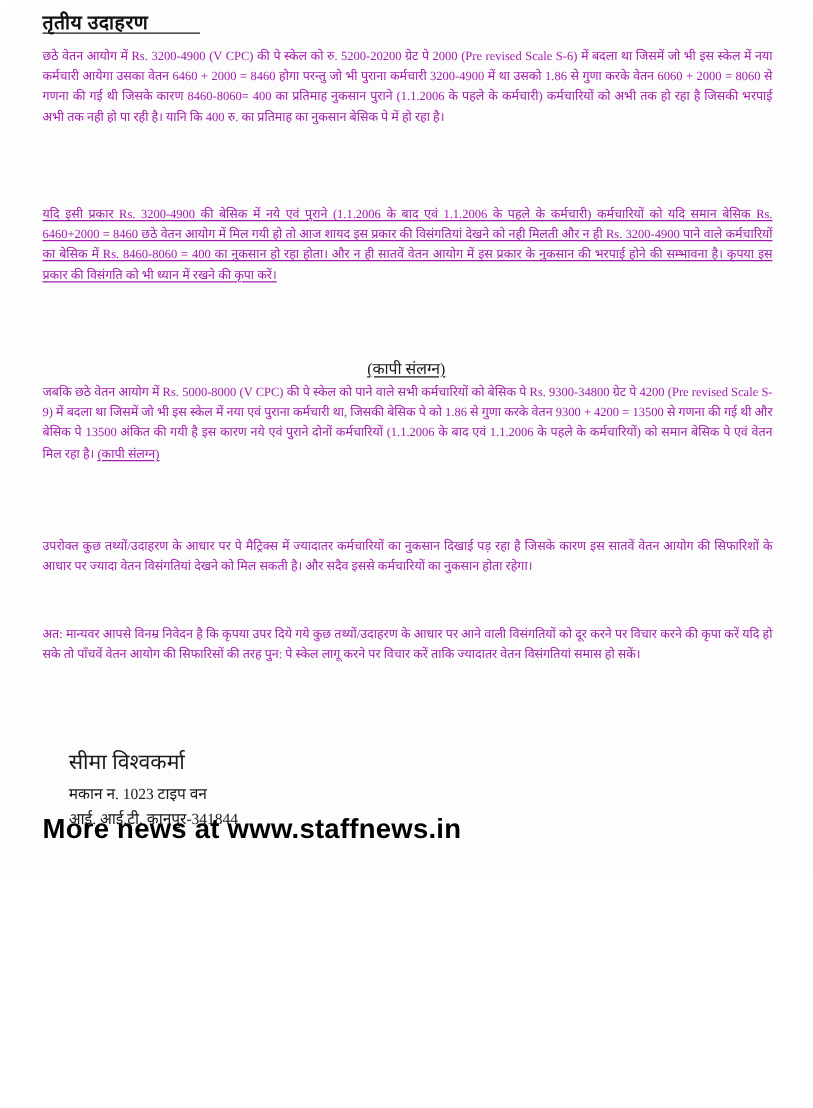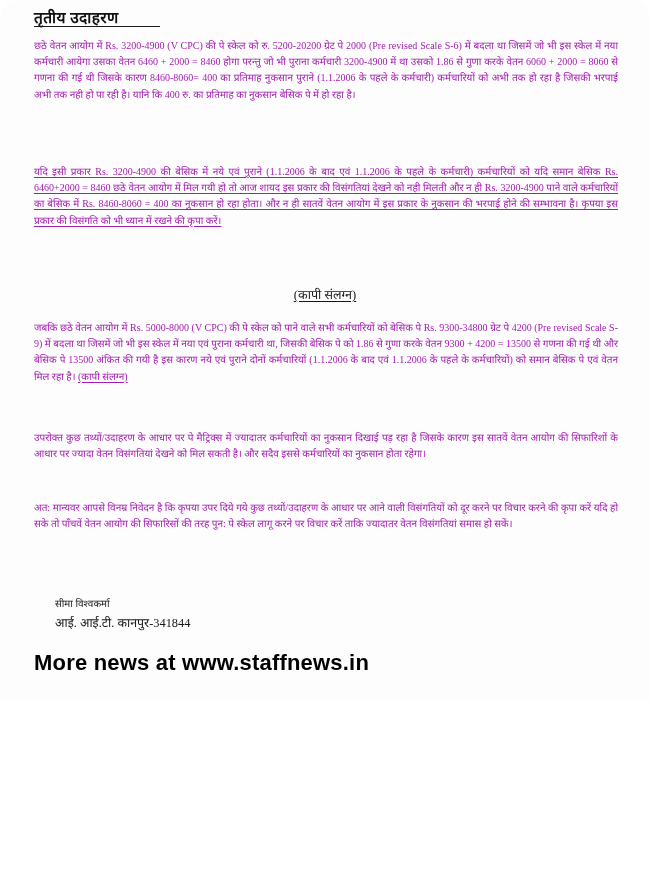--- a/index.html
+++ b/index.html
@@ -51,7 +51,7 @@
   }
   .para.p1 { top: 38px; }
   .para.p2 { top: 164px; }
-  .para.p3 { top: 320px; }
+  .para.p3 { top: 307px; }
   .para.p4 { top: 430px; }
   .para.p5 { top: 500px; }
   .para.p-under { text-decoration: underline; text-underline-offset: 2px; }

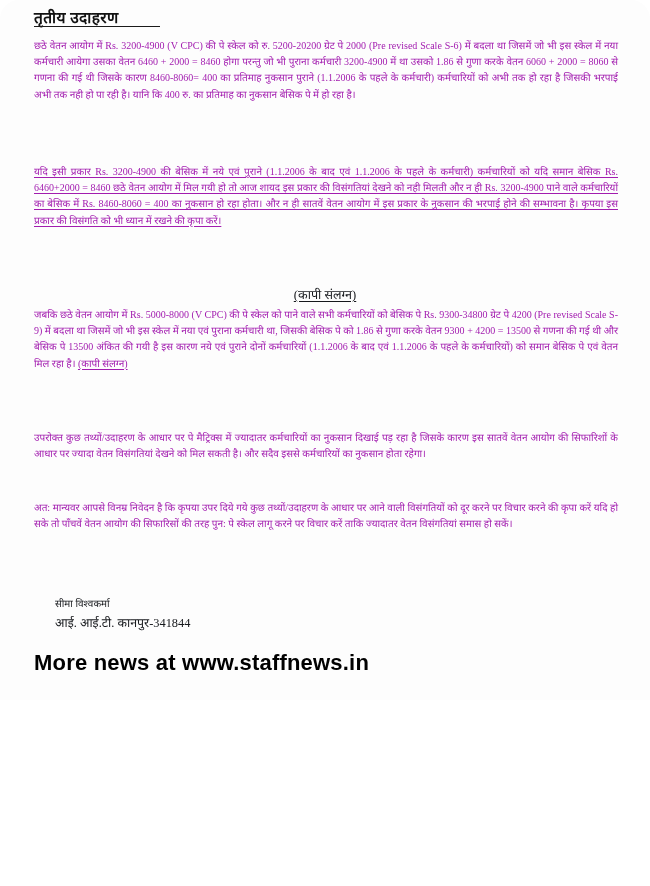--- a/index.html
+++ b/index.html
@@ -76,7 +76,7 @@
     line-height: 1.68;
     color: #16181c;
   }
-  .sign-name { font-size: 10px; }
+  .sign-name { font-size: 17px; }
   .watermark {
     position: absolute;
     left: 34px;

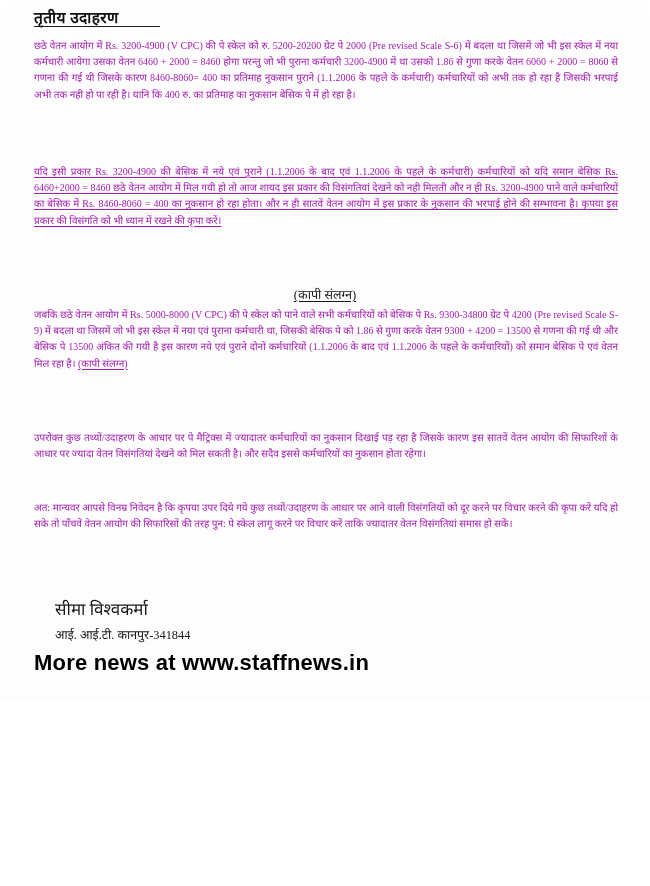--- a/index.html
+++ b/index.html
@@ -123,6 +123,7 @@
 
   <div class="sign-block">
     <div class="sign-name">सीमा विश्वकर्मा</div>
+    <div>मकान न. 1023 टाइप वन</div>
     <div>आई. आई.टी. कानपुर-341844</div>
   </div>
 

